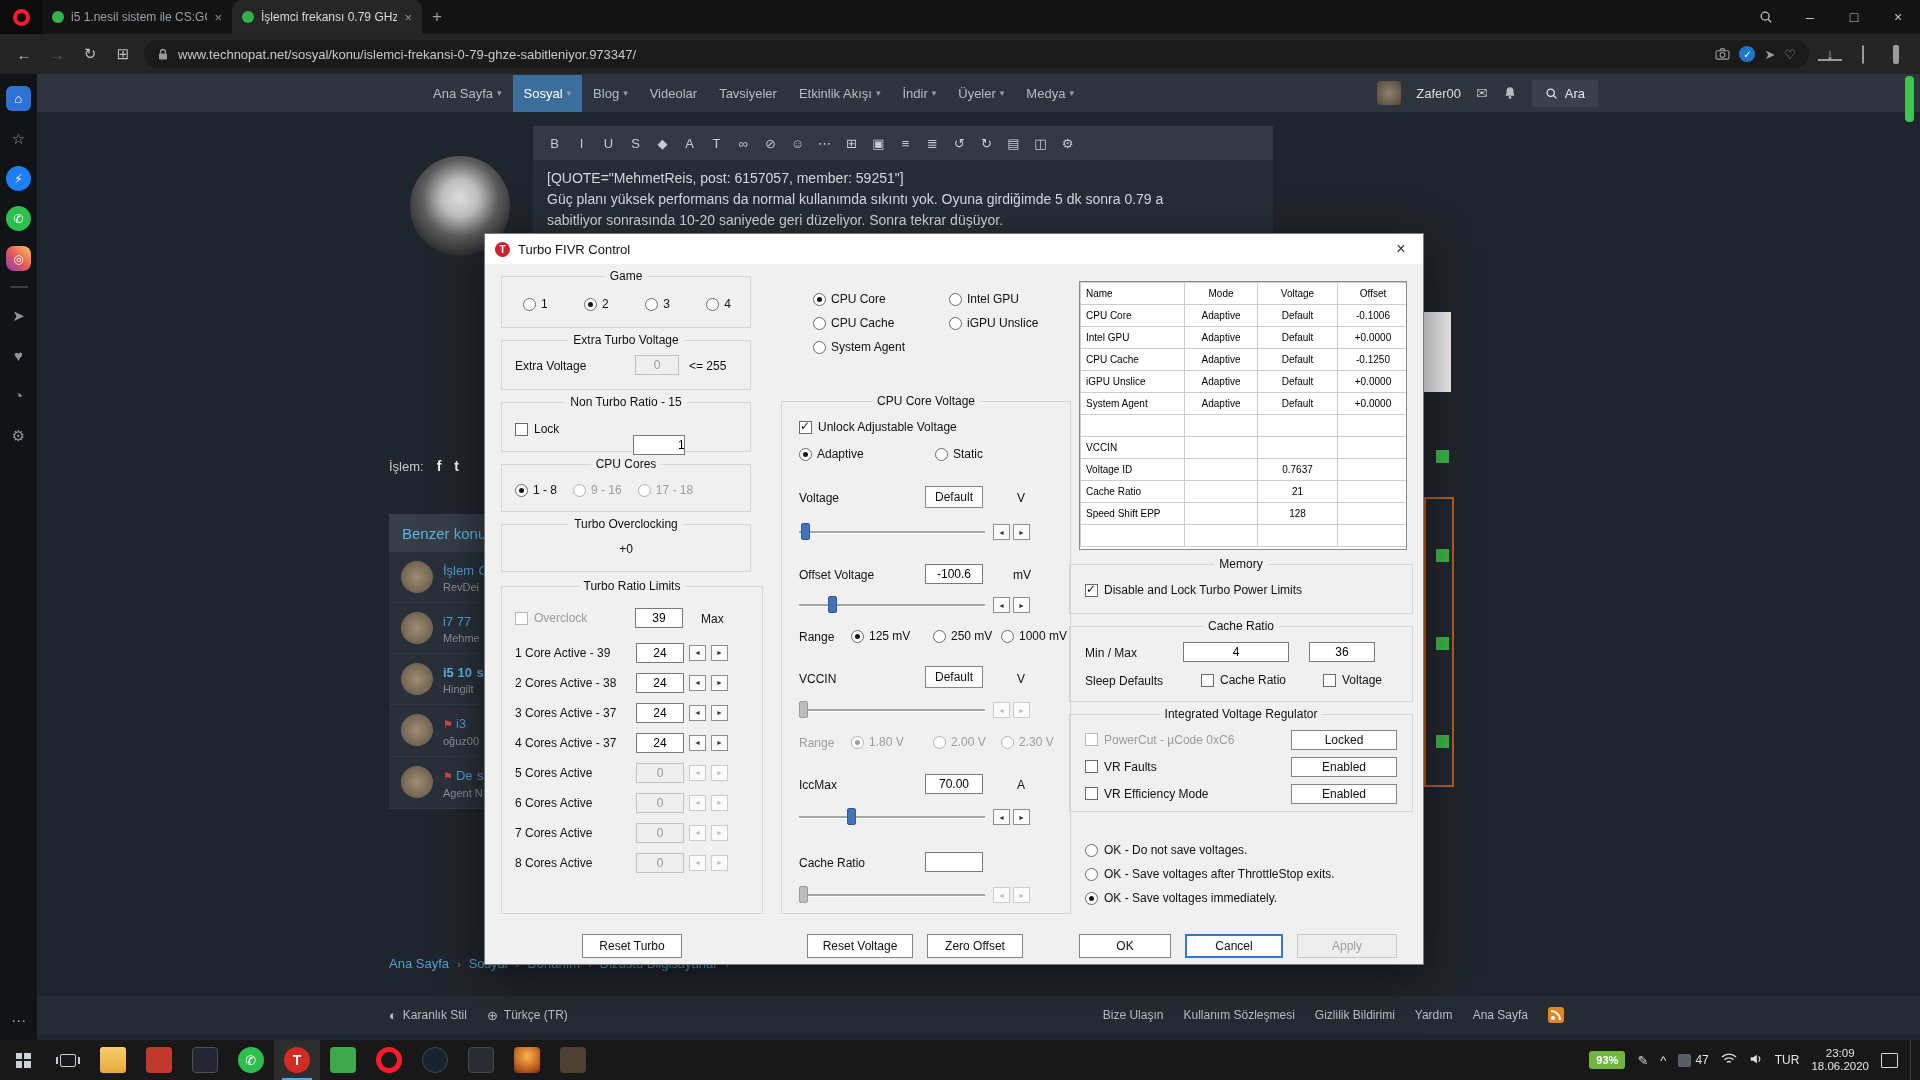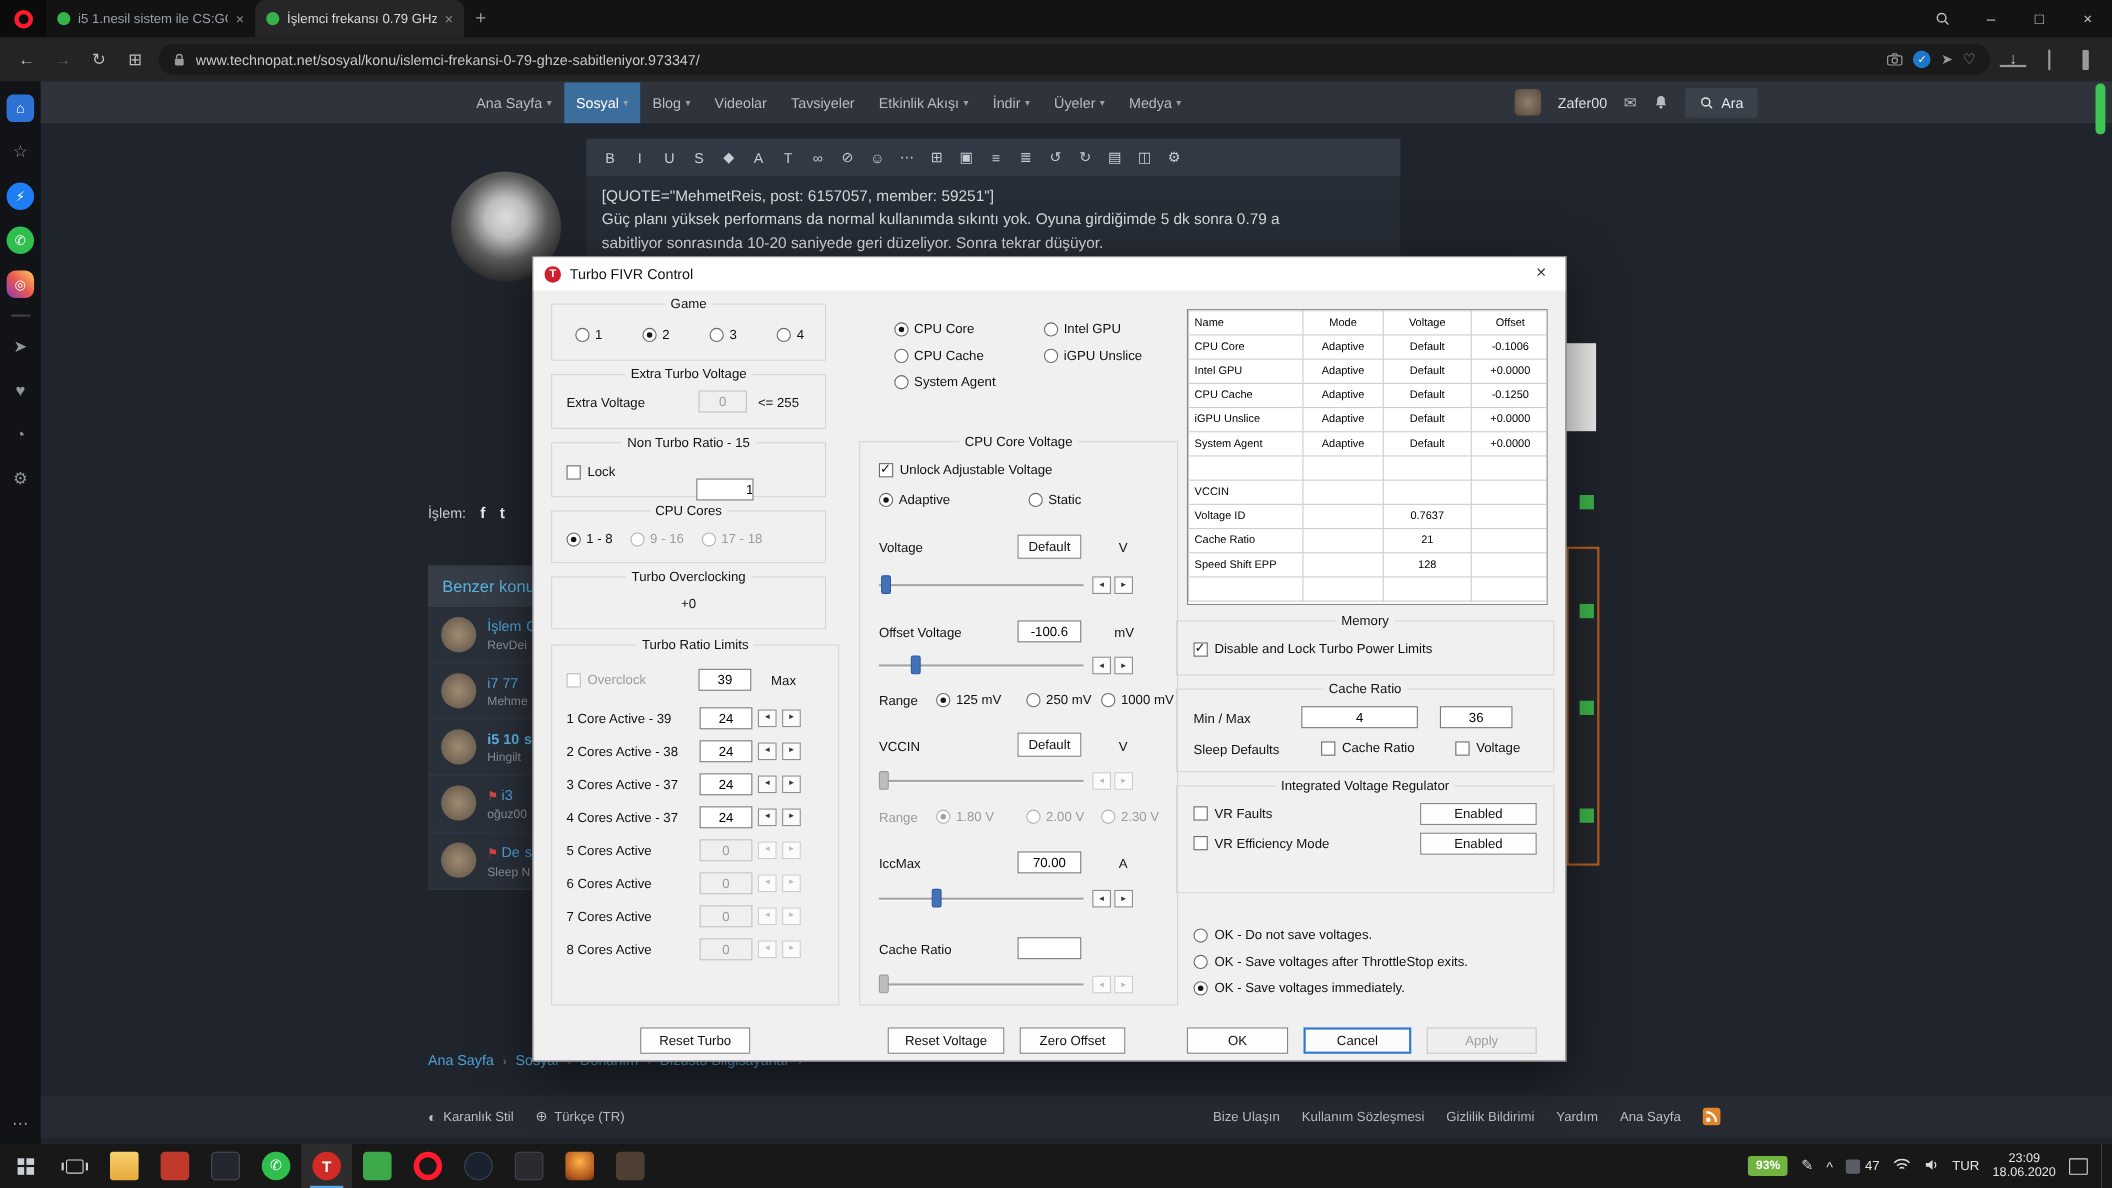--- a/index.html
+++ b/index.html
@@ -881,6 +881,11 @@
       <div class="gt"><span>Integrated Voltage Regulator</span></div>
     </div>
     <div class="ivr-rows">
+      <div class="ivr-row">
+          <span class="cb dis"></span>
+          <span class="lblx dis">PowerCut  -  µCode 0xC6</span>
+          <span class="pbtn inline">Locked</span>
+        </div>
         <div class="ivr-row">
           <span class="cb"></span>
           <span class="lblx">VR Faults</span>

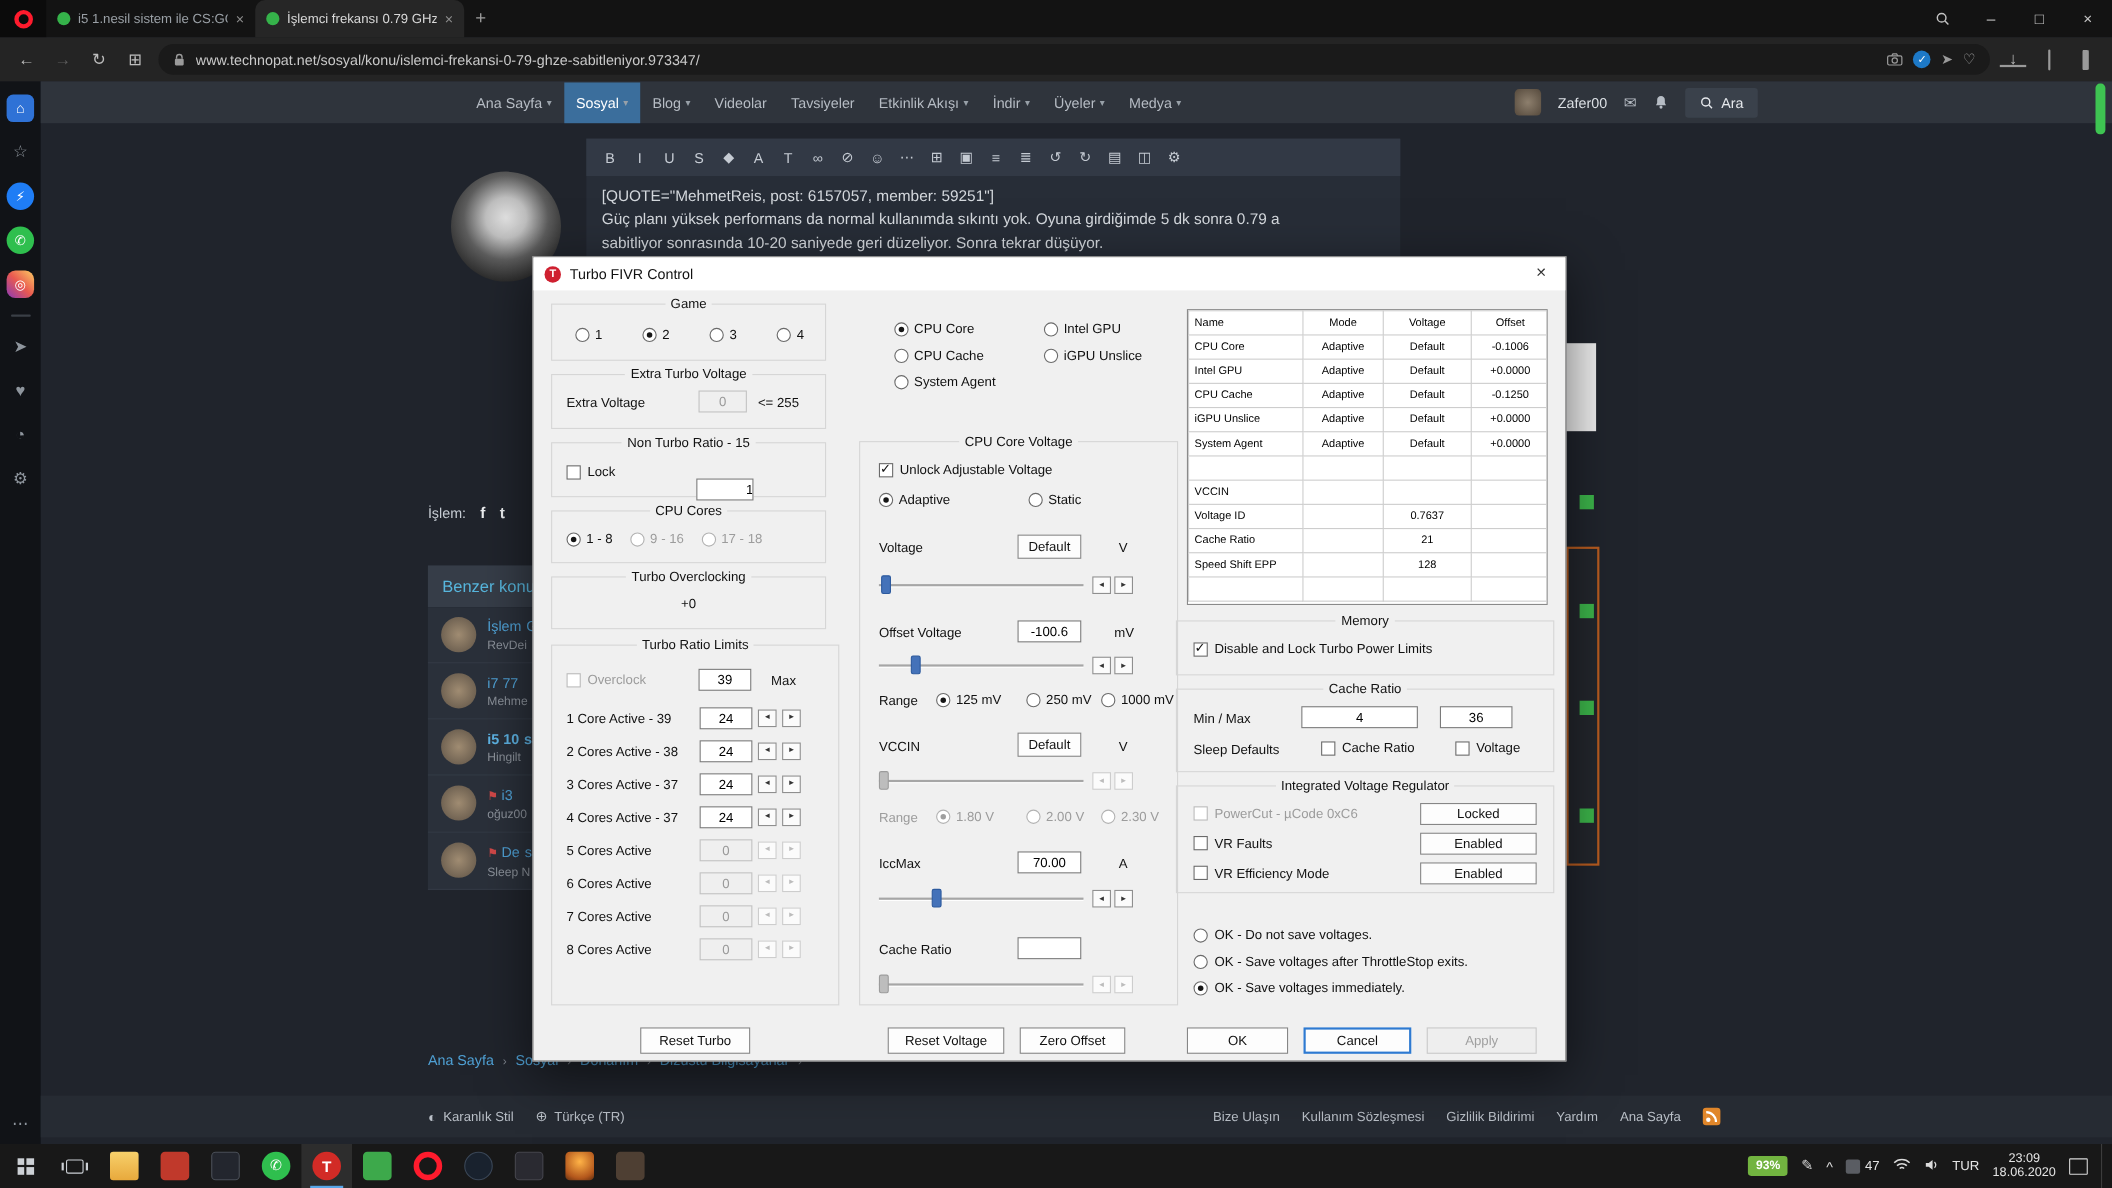--- a/index.html
+++ b/index.html
@@ -463,7 +463,7 @@
         <span class="tmain">
           <span class="ttl"><span class="pin"></span><span>De</span></span>
           <span class="ttl">sabit</span>
-          <div class="tauthor">Sleep N</div>
+          <div class="tauthor">Agent N</div>
         </span>
       </div>
   </div>

